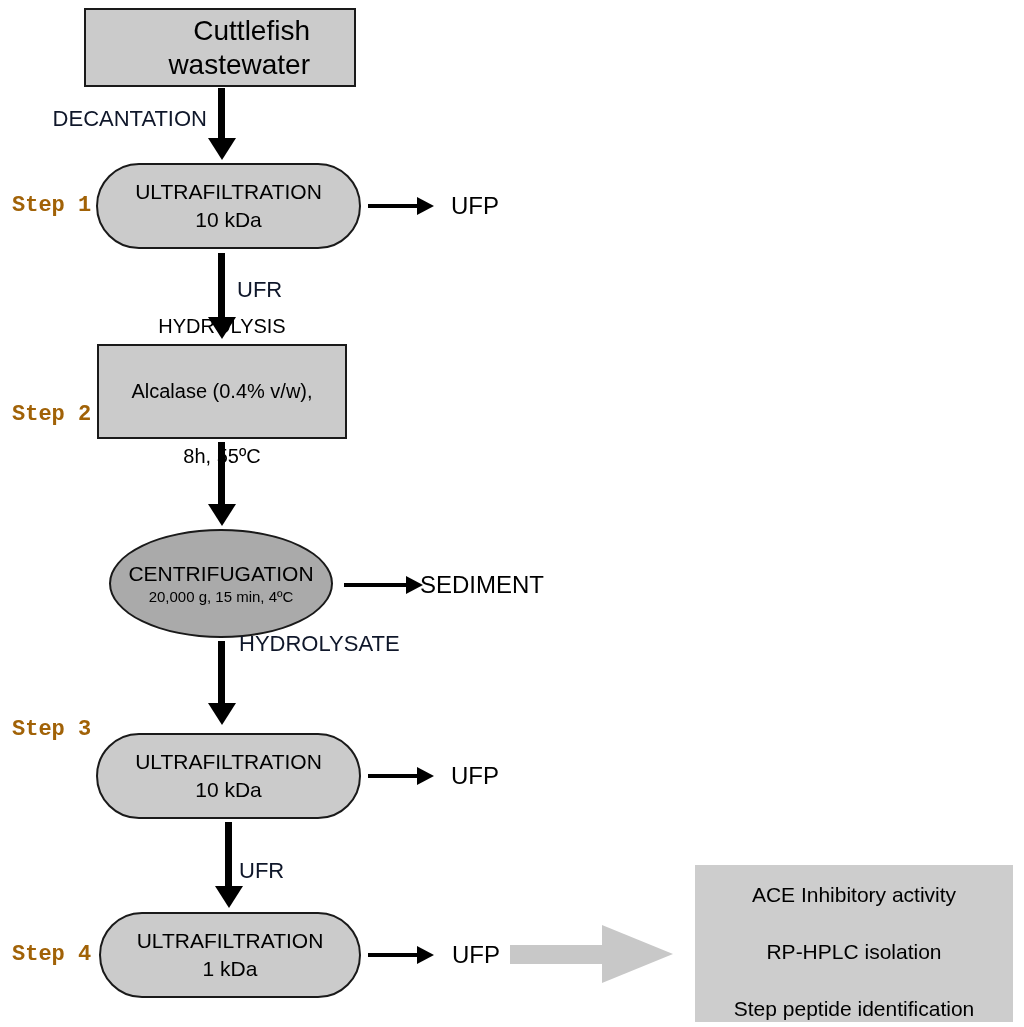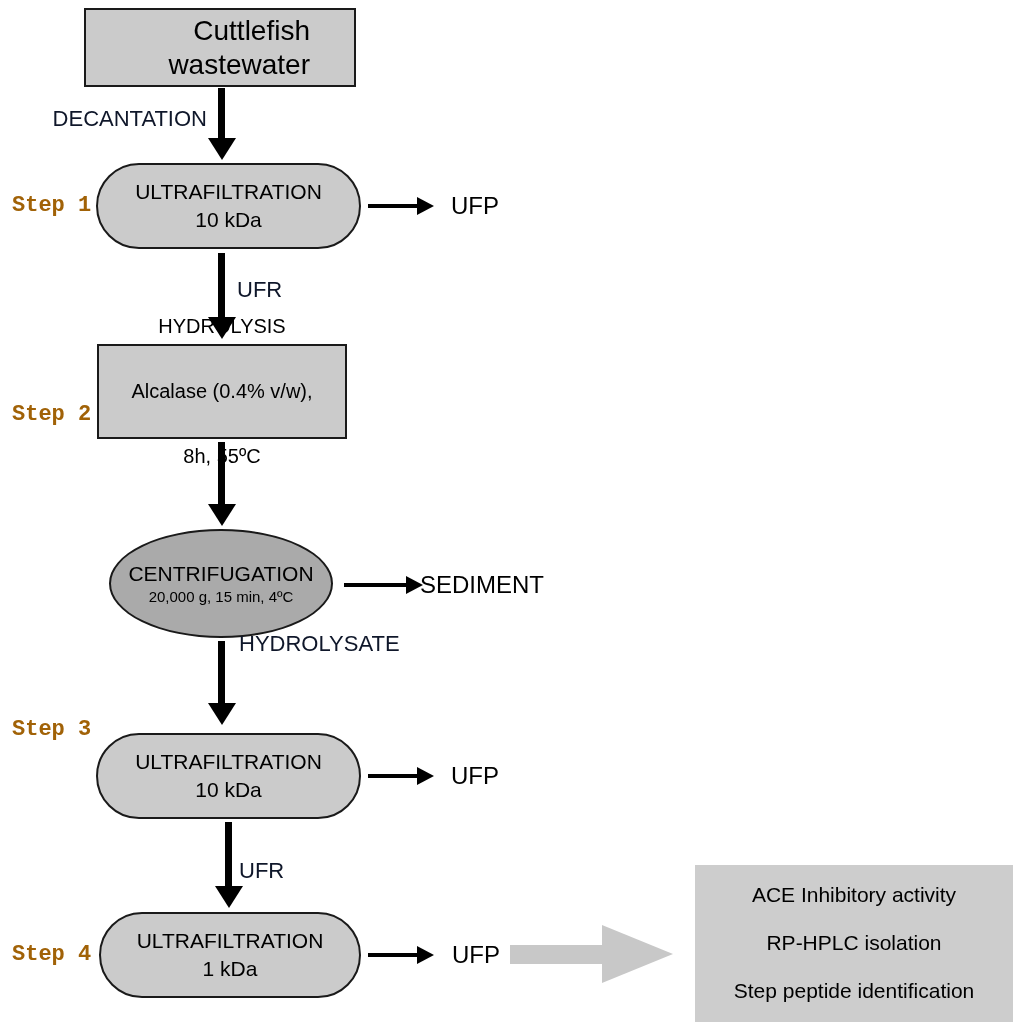--- a/index.html
+++ b/index.html
@@ -102,7 +102,7 @@
     flex-direction: column;
     align-items: center;
     padding-top: 17px;
-    row-gap: 23px;
+    row-gap: 32px;
     font-size: 21px;
     line-height: 25px;
     text-align: center;

